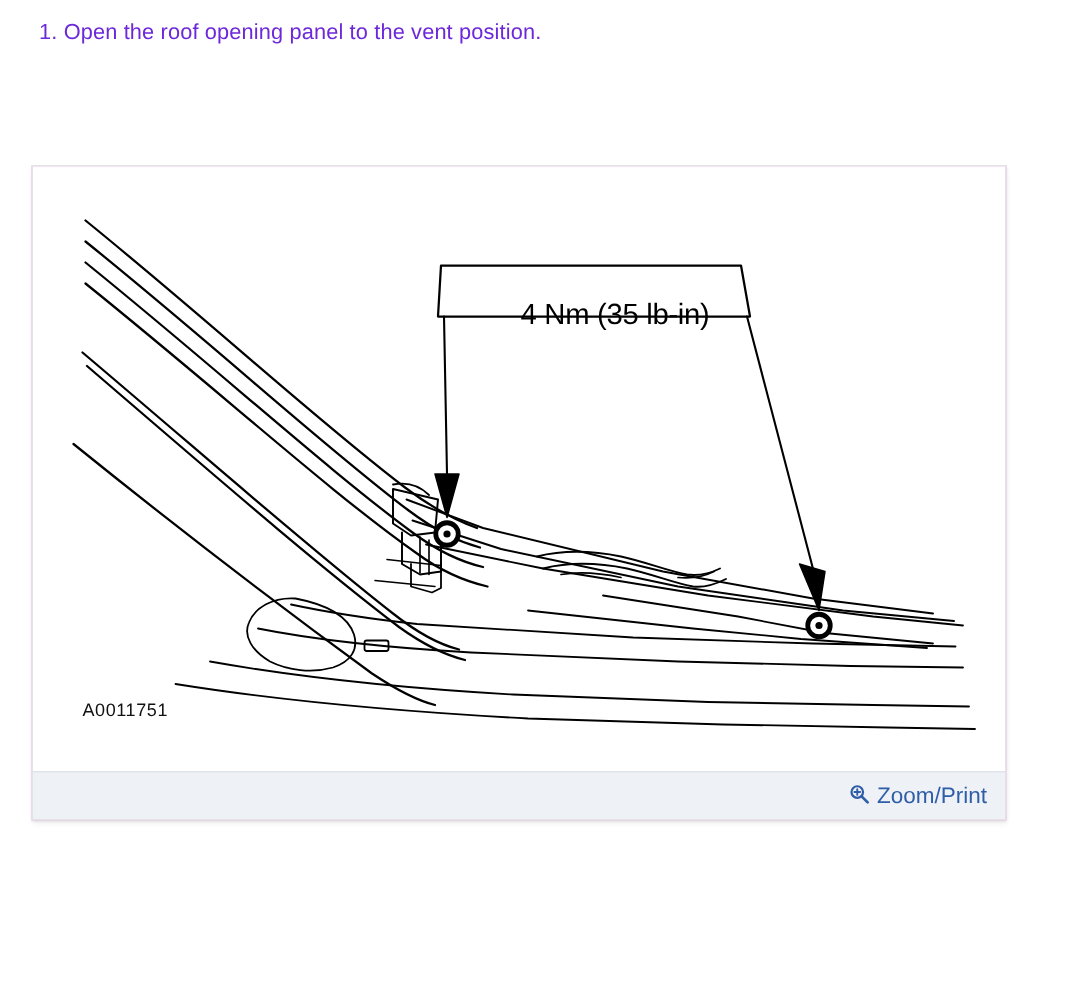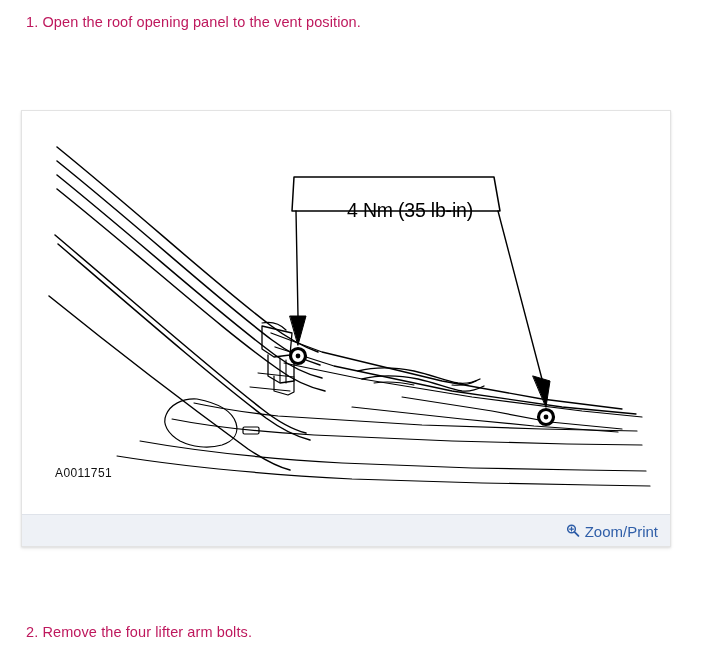--- a/index.html
+++ b/index.html
@@ -27,7 +27,7 @@
     left: 26px;
     font-size: 14.5px;
     line-height: 20px;
-    color: #be185d;
+    color: #6d28d9;
     letter-spacing: 0.1px;
     white-space: nowrap;
   }

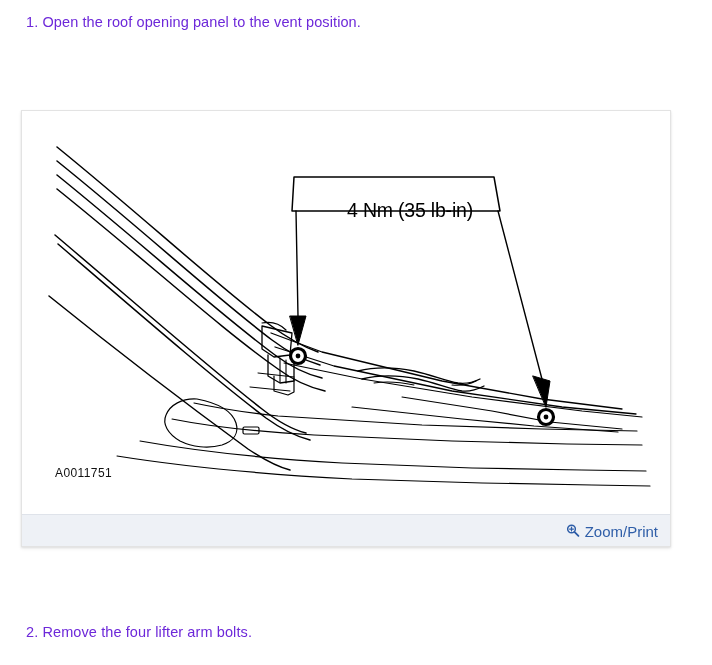--- a/index.html
+++ b/index.html
@@ -108,7 +108,6 @@
     top: 50%;
     transform: translateY(-50%);
     display: flex;
-    align-items: center;
     gap: 5px;
     color: #2f5ea8;
     font-size: 15px;

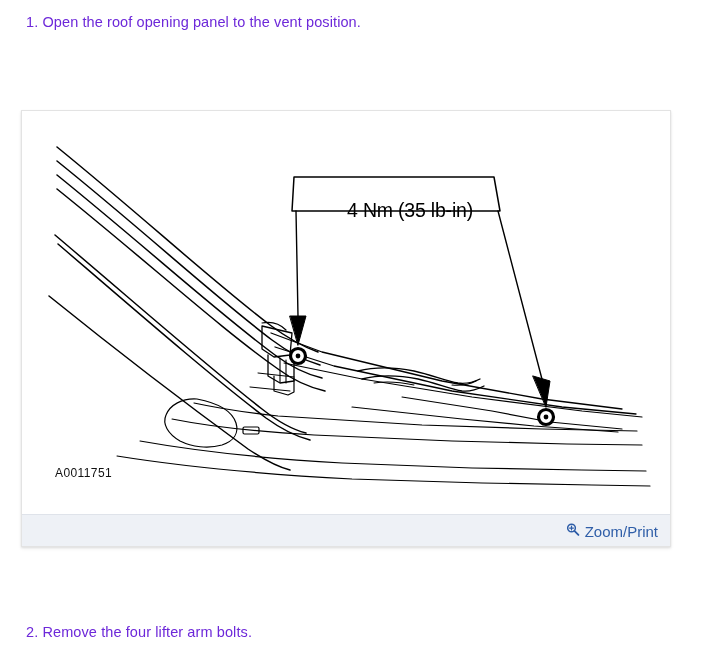--- a/index.html
+++ b/index.html
@@ -221,7 +221,6 @@
 
   </div>
 
-  <div class="step-text step-2">2. Remove the four lifter arm bolts.</div>
 
 </div>
 

